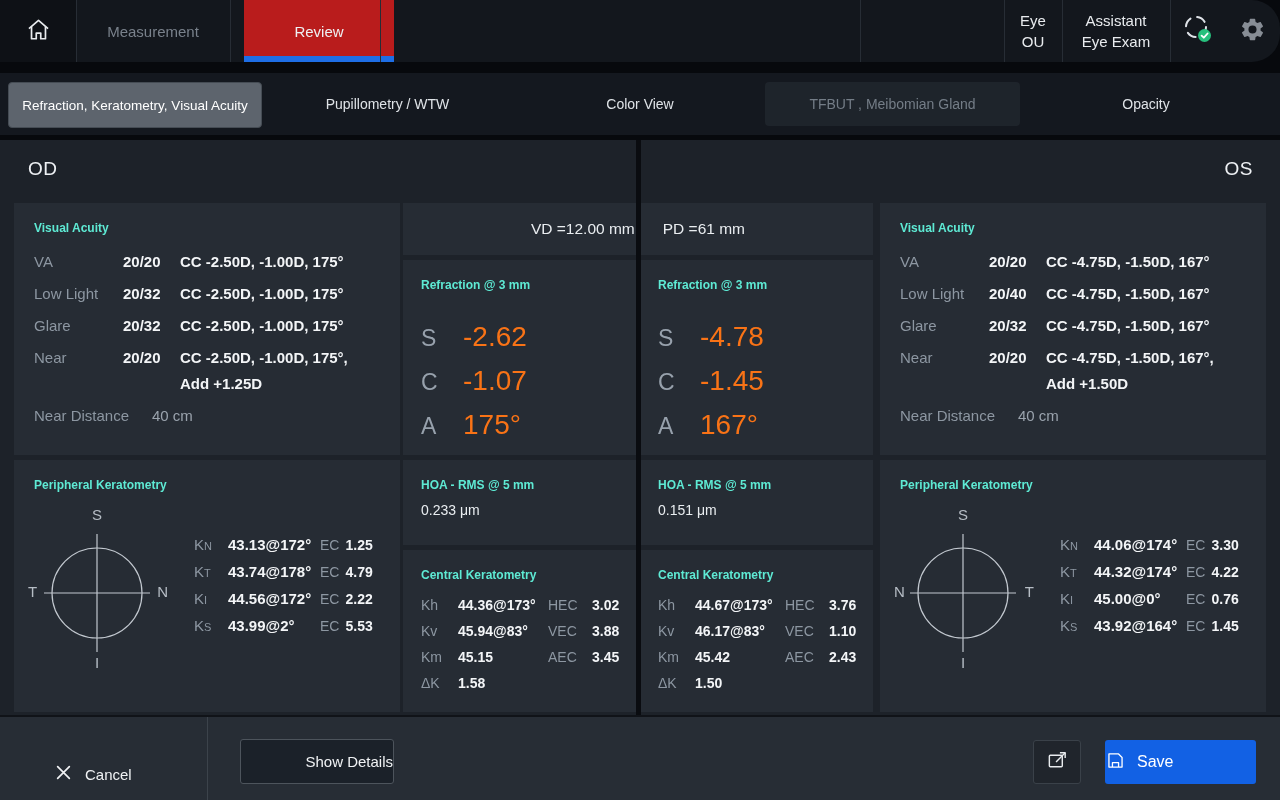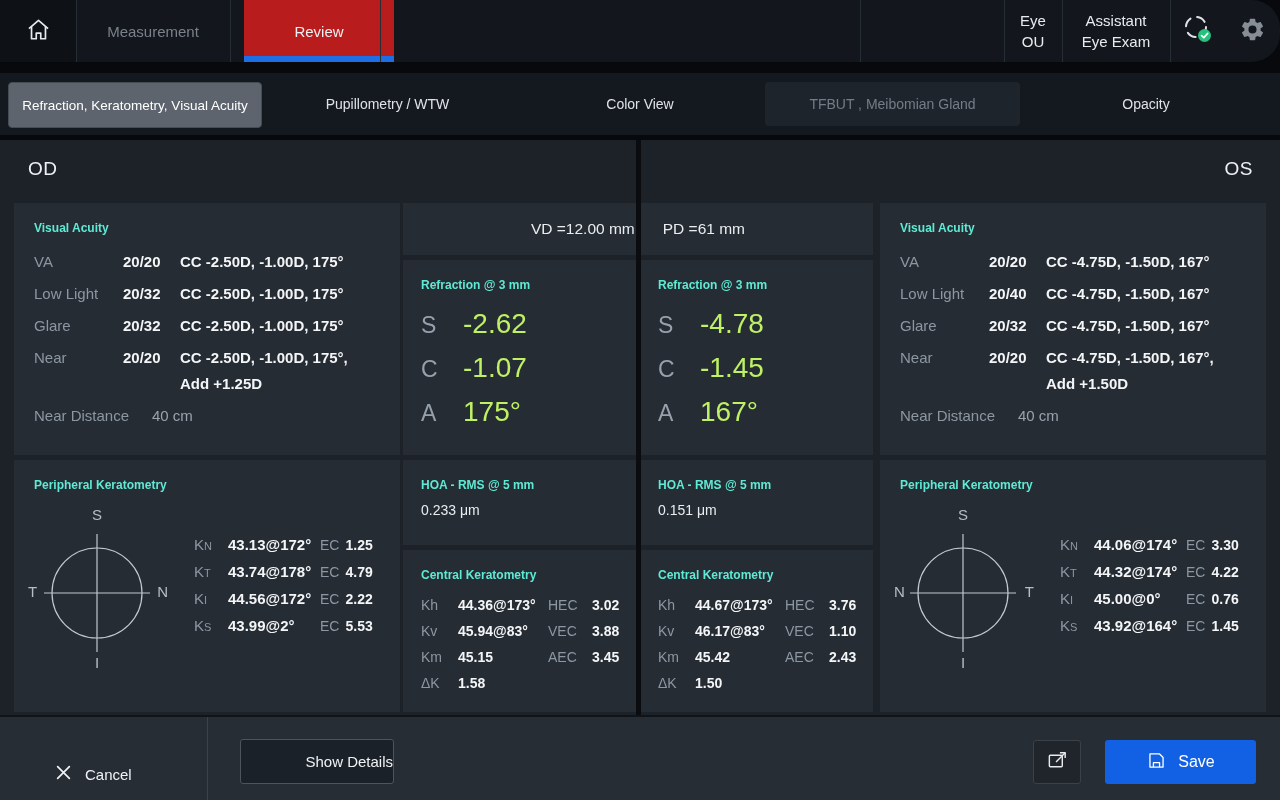--- a/index.html
+++ b/index.html
@@ -51,7 +51,7 @@
   .ref-rows{margin-top:16px;}
   .ref-row{display:flex;align-items:baseline;height:44px;}
   .ref-label{width:42px;font-size:23px;color:#97a1ac;flex:none;}
-  .ref-value{font-size:28px;color:#bef264;}
+  .ref-value{font-size:28px;color:#f97316;margin-top:13px;}
 
   
   .hoa-body{padding:18px 0 0 18px;}

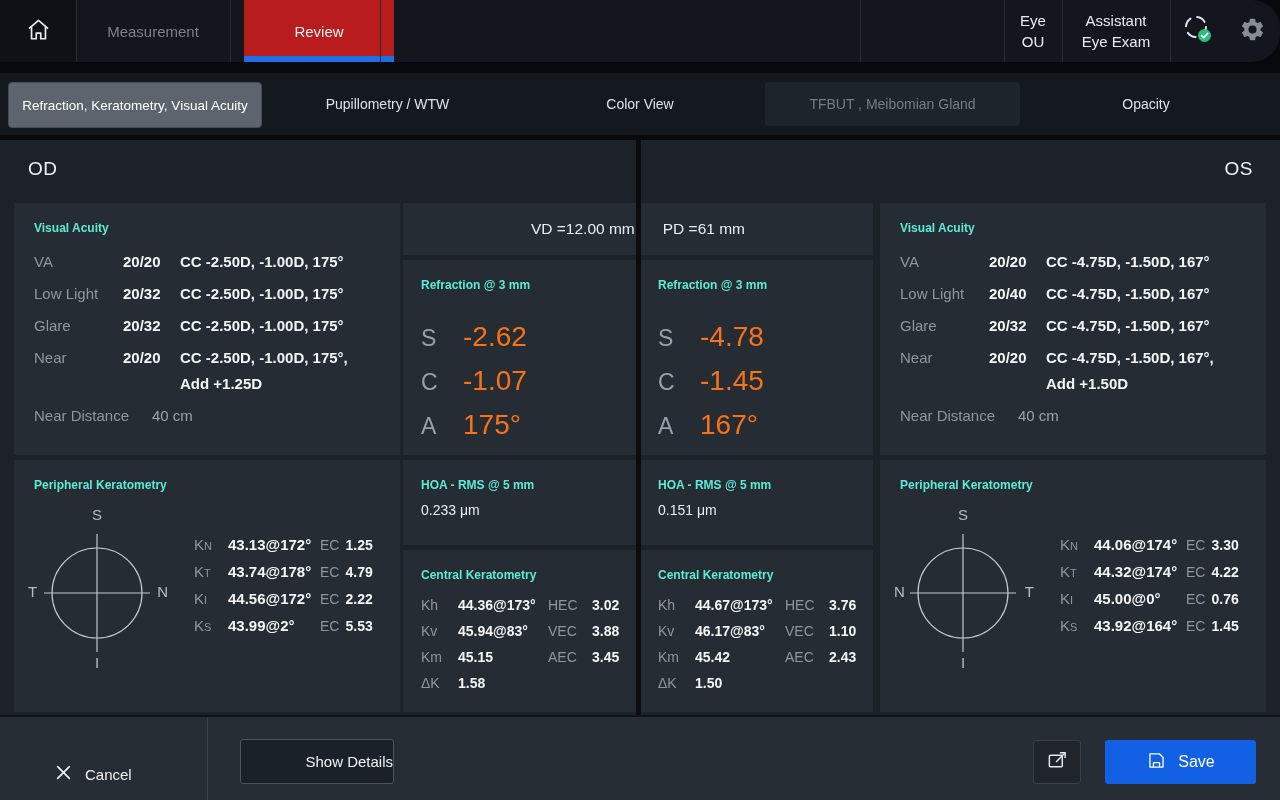--- a/index.html
+++ b/index.html
@@ -94,7 +94,7 @@
               border:1px solid #3a4149;border-radius:3px;display:flex;align-items:center;justify-content:center;
               box-sizing:border-box;cursor:pointer;}
   .save-btn{position:absolute;left:1105px;top:23px;width:151px;height:44px;background:#1261e4;border-radius:3px;
-            display:flex;align-items:center;justify-content:center;gap:11px;font-size:16px;color:#ffffff;cursor:pointer;}
+            display:flex;align-items:center;justify-content:flex-start;gap:11px;font-size:16px;color:#ffffff;cursor:pointer;}
 </style>
 </head>
 <body>

